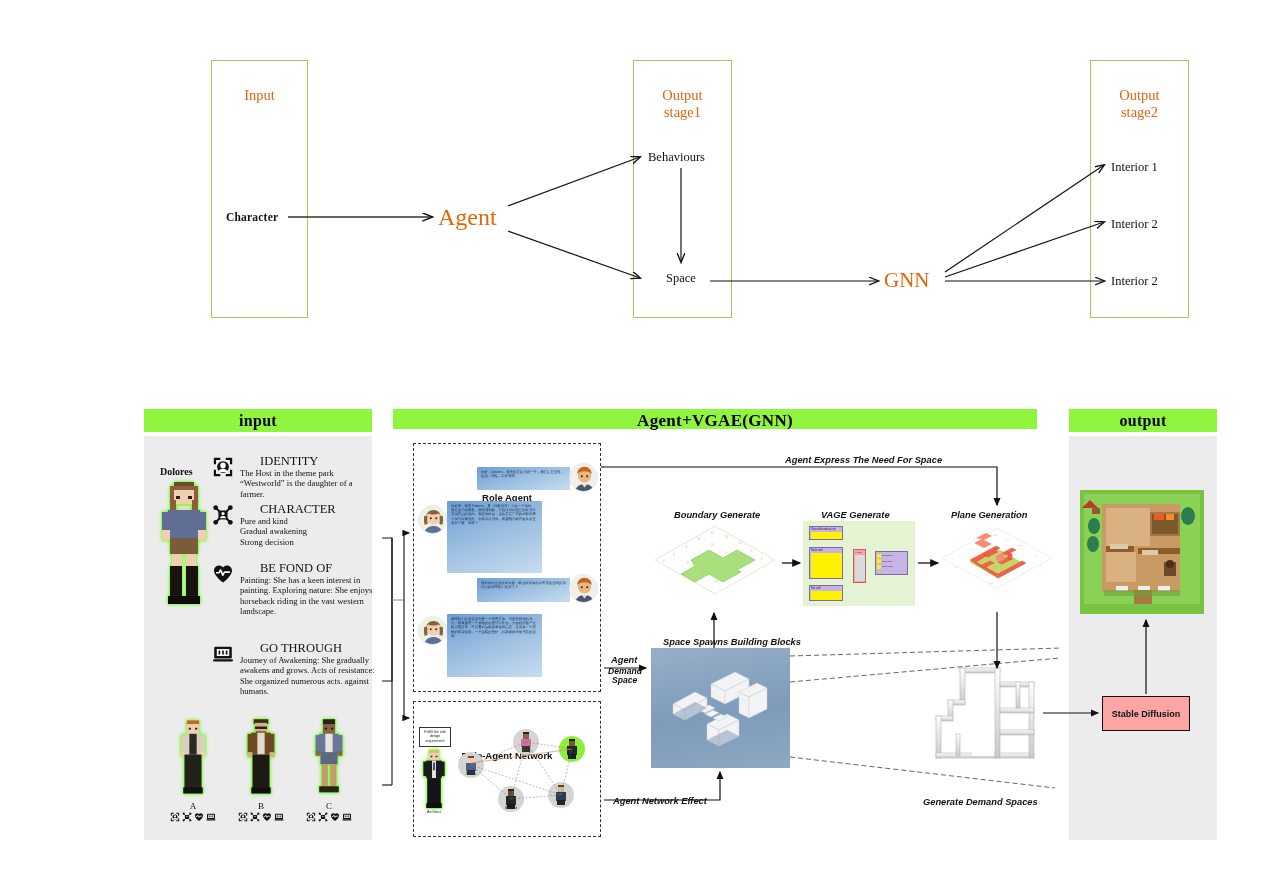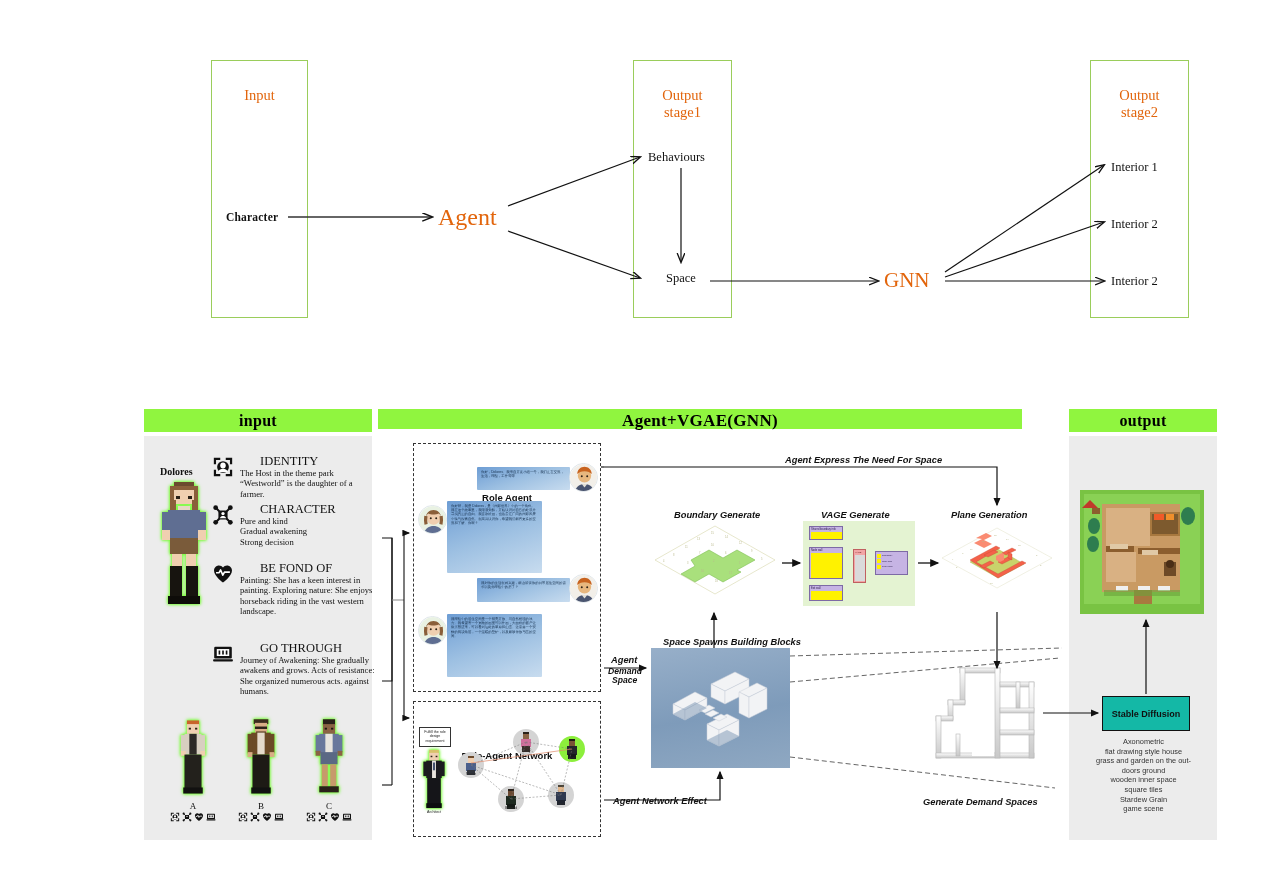--- a/index.html
+++ b/index.html
@@ -58,7 +58,7 @@
     letter-spacing:.3px;
   }
   .hdr-input  { left:144px;  top:409px; width:228px; height:23px; font-size:16px; line-height:23px;}
-  .hdr-agent  { left:378px;  top:409px; width:644px; height:20px; font-size:17px; line-height:23px;}
+  .hdr-agent  { left:393px;  top:409px; width:644px; height:20px; font-size:17px; line-height:23px;}
   .hdr-output { left:1069px; top:409px; width:148px; height:23px; font-size:16px; line-height:23px;}
 
   .band-body {

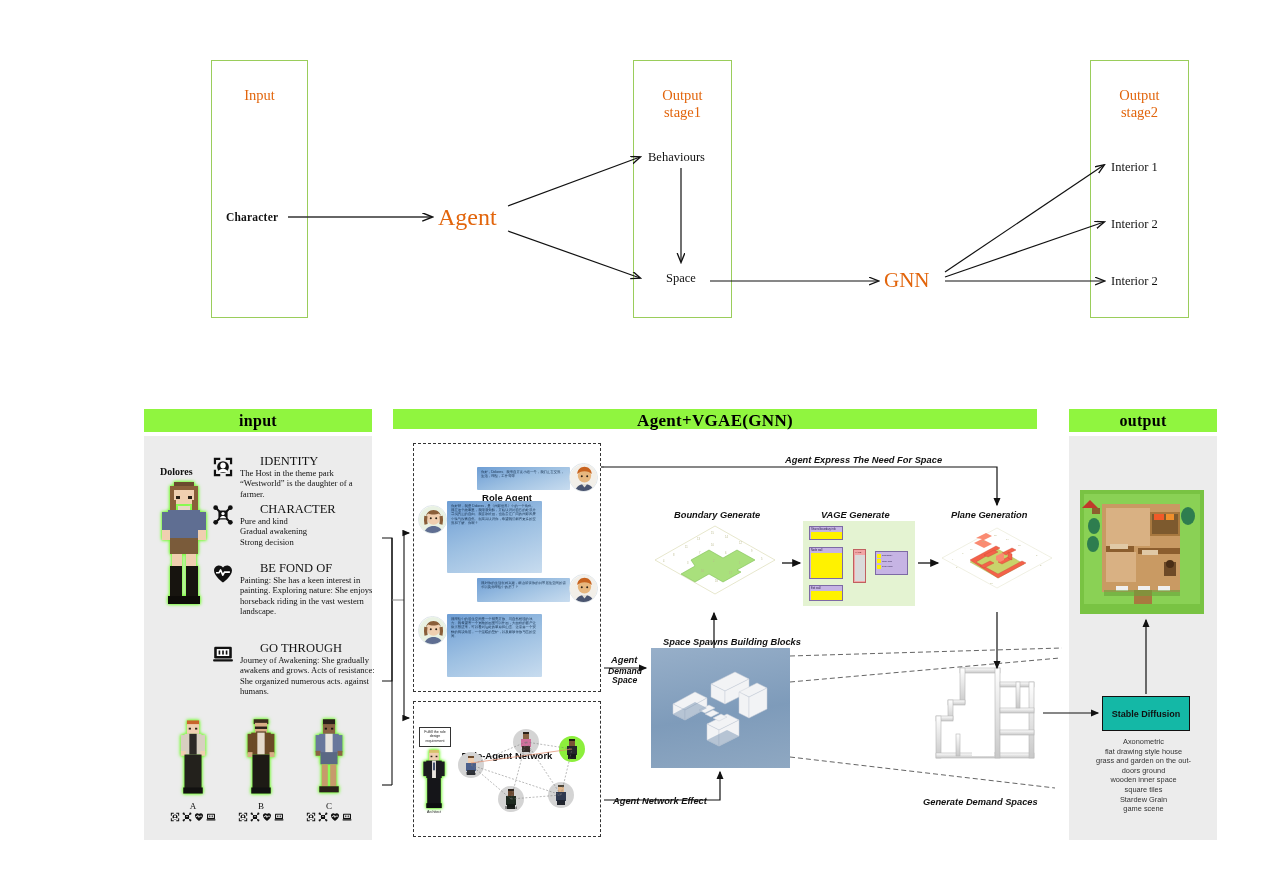--- a/index.html
+++ b/index.html
@@ -198,7 +198,7 @@
   }
   .sd-box {
     position:absolute; left:1102px; top:696px; width:88px; height:35px;
-    background:#14b8a6; border:1.2px solid #111;
+    background:#fca5a5; border:1.2px solid #111;
     display:flex; align-items:center; justify-content:center;
     font-family:"Liberation Sans", sans-serif;
     font-weight:bold; font-size:9px; color:#111;

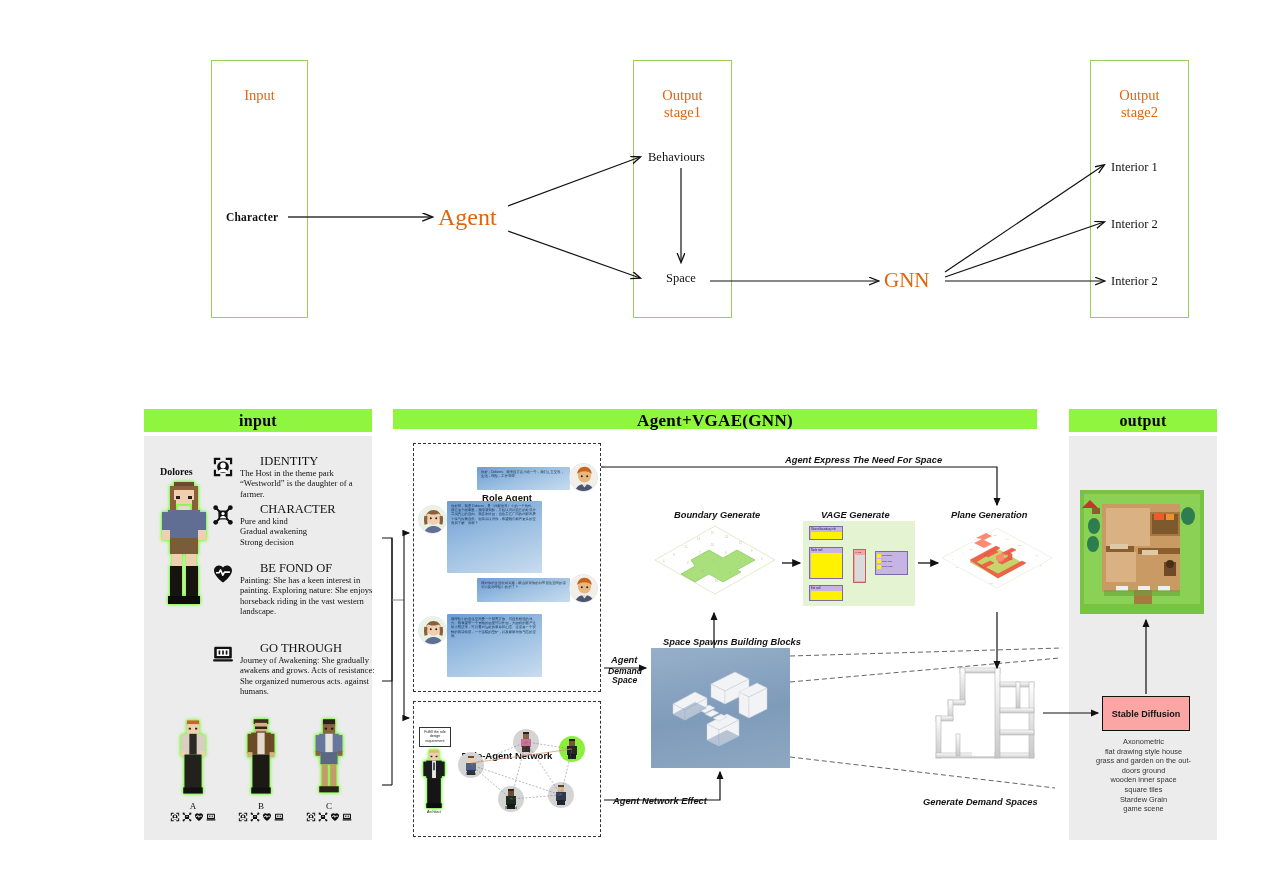--- a/index.html
+++ b/index.html
@@ -801,16 +801,6 @@
 
   <div class="sd-box">Stable Diffusion</div>
 
-  <div class="sd-prompt">
-    <div>Axonometric</div>
-    <div>flat drawing style house</div>
-    <div>grass and garden on the out-</div>
-    <div>doors ground</div>
-    <div>wooden inner space</div>
-    <div>square tiles</div>
-    <div>Stardew Grain</div>
-    <div>game scene</div>
-  </div>
 
   <svg class="overlay" viewBox="0 0 1267 896">
     <defs>

